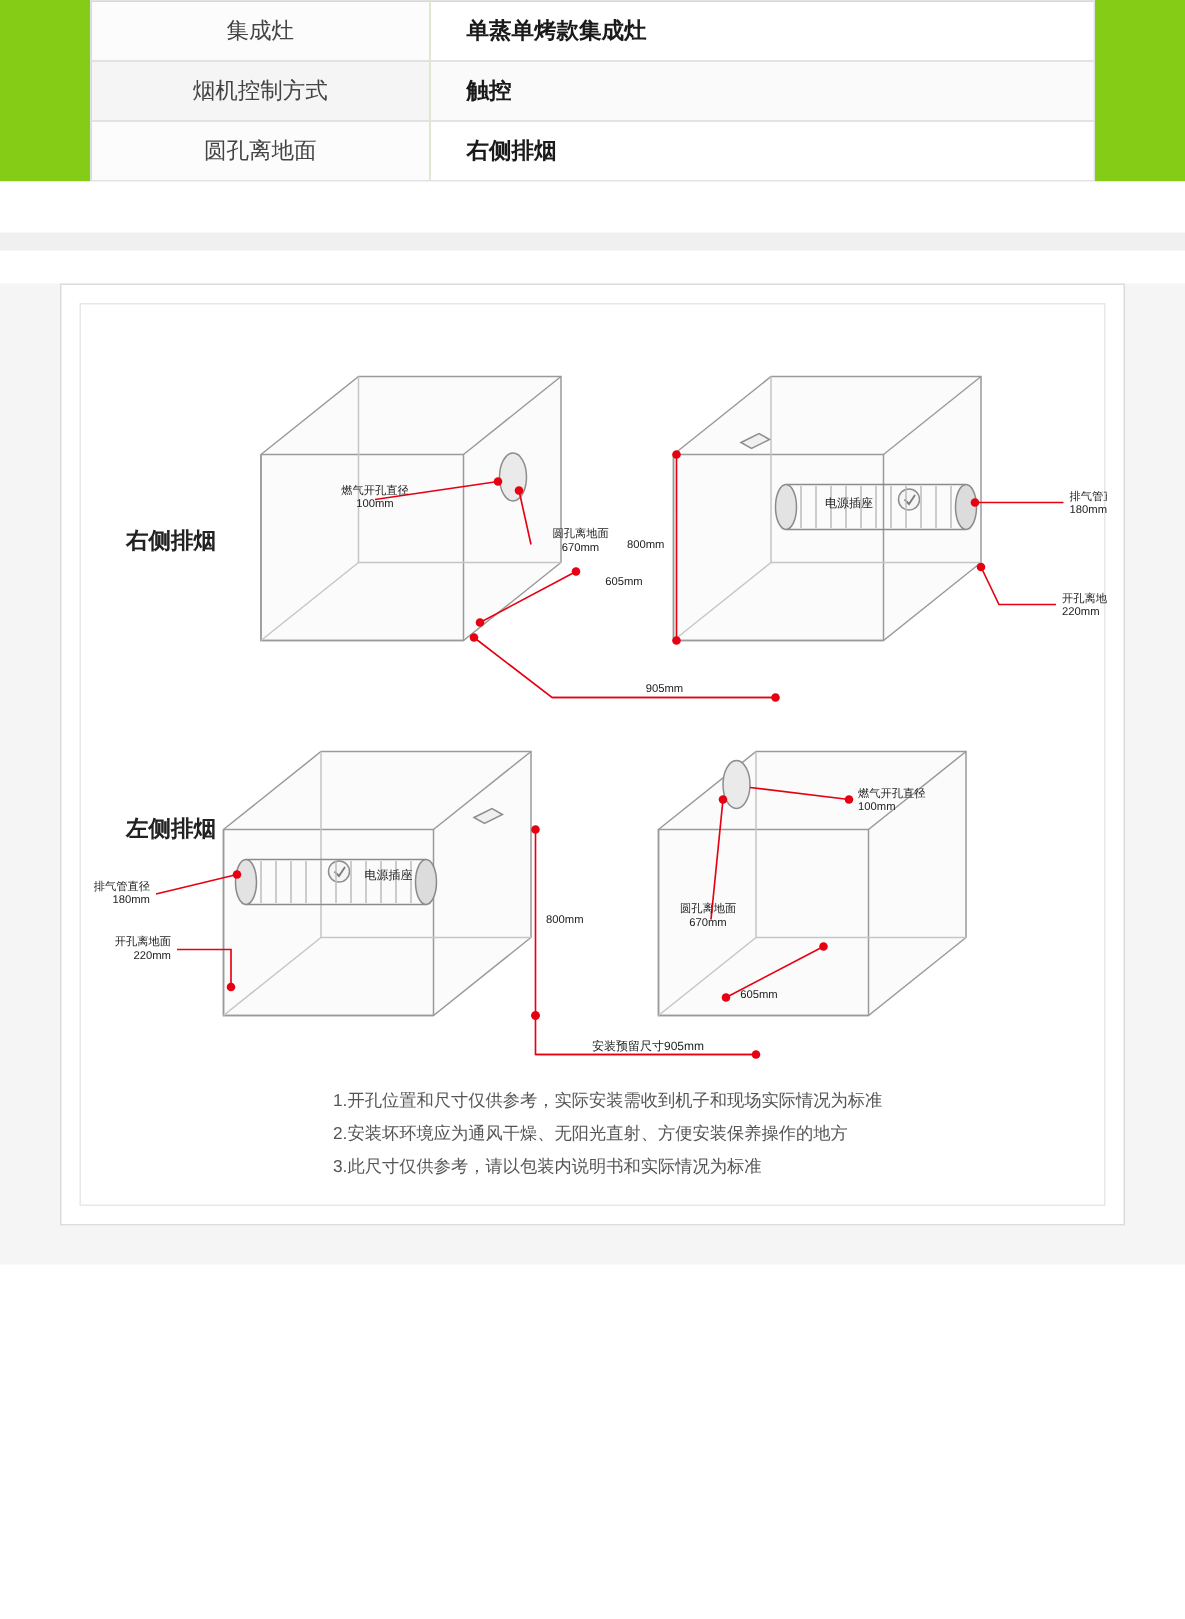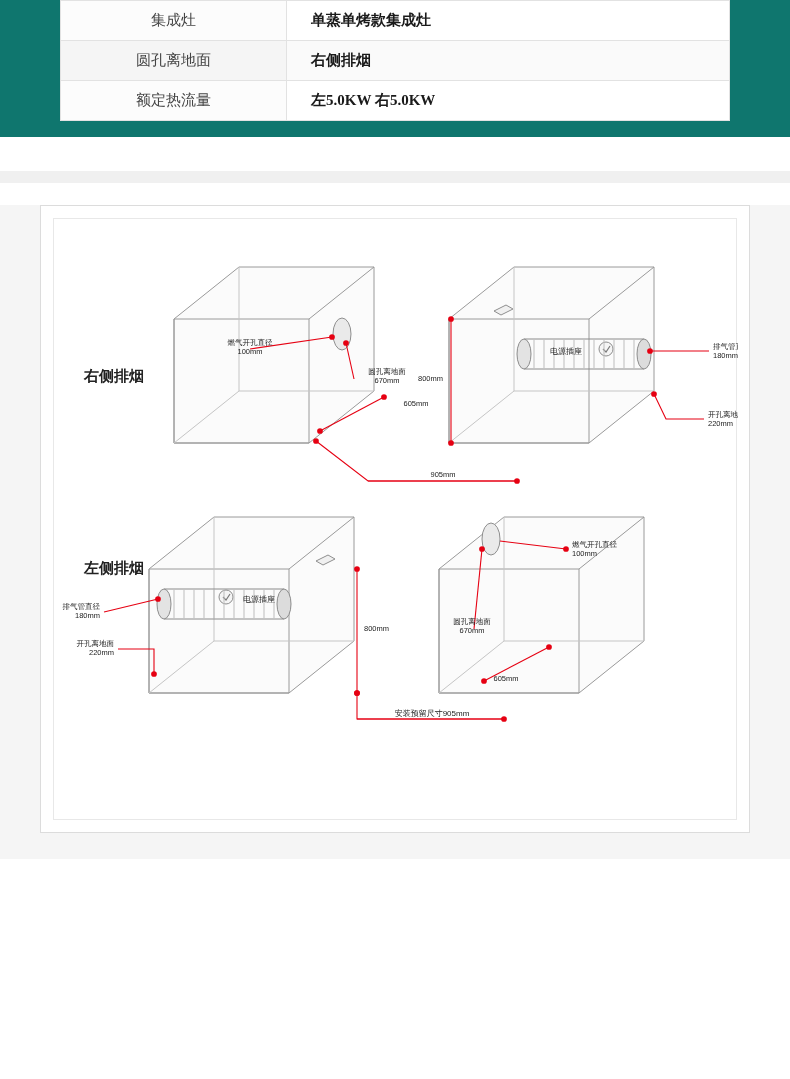--- a/index.html
+++ b/index.html
@@ -13,7 +13,7 @@
   .page{width:790px;position:relative;}
 
   
-  .spec-wrap{padding:0 60px 16px 60px;background:#0f766e;font-family:Liberation Serif, serif;}
+  .spec-wrap{padding:0 60px 0 60px;background:#84cc16;}
   table.spec{
     width:670px;
     border-collapse:collapse;

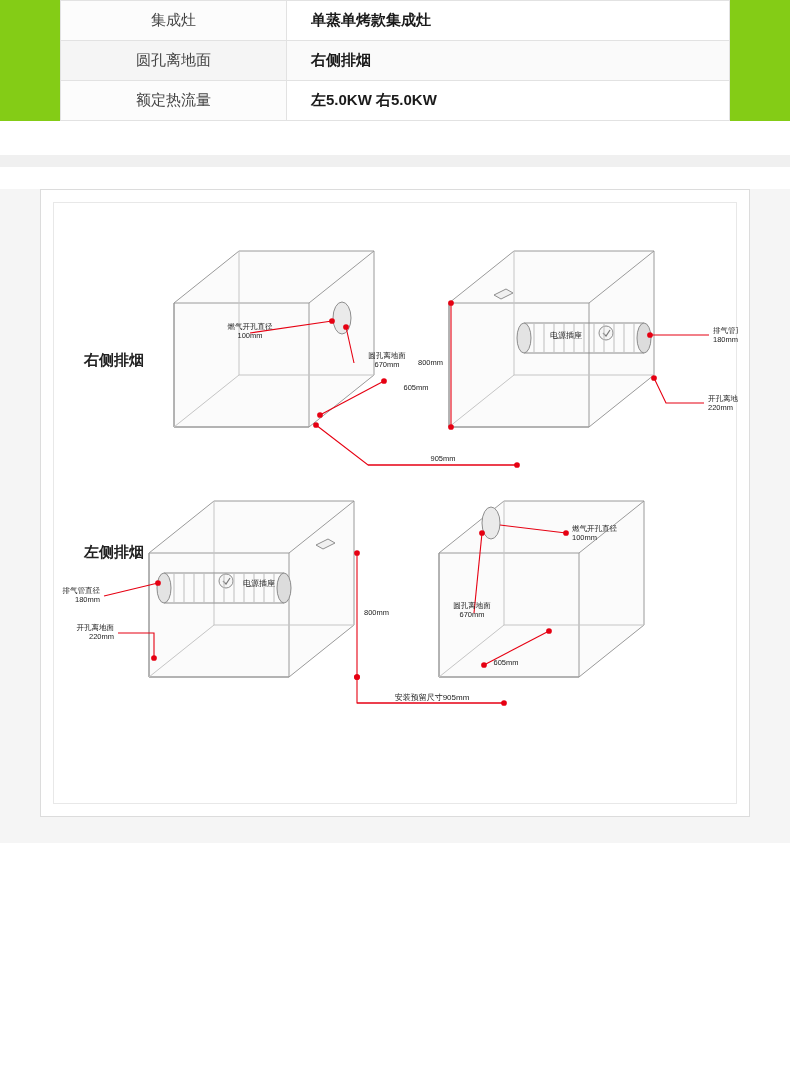--- a/index.html
+++ b/index.html
@@ -115,6 +115,10 @@
         <tr>
           <td class="k">集成灶</td>
           <td class="v">单蒸单烤款集成灶</td>
+        </tr>
+        <tr>
+          <td class="k">烟机控制方式</td>
+          <td class="v">触控</td>
         </tr>
         <tr>
           <td class="k">圆孔离地面</td>

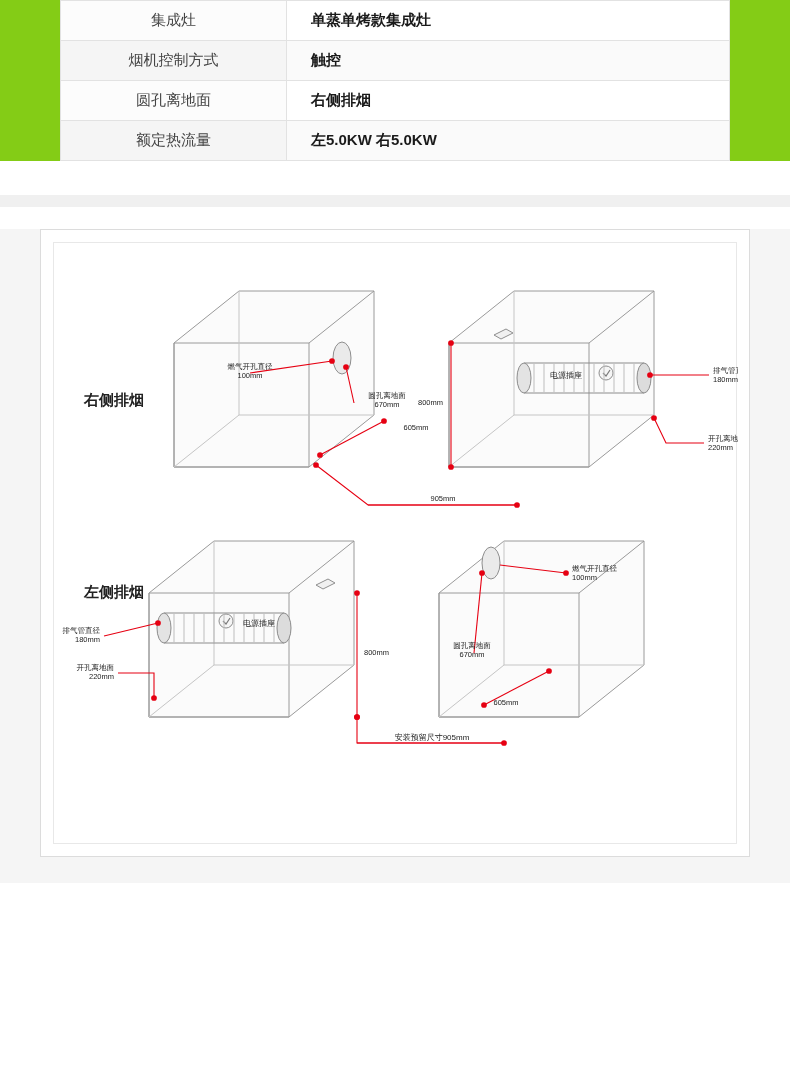--- a/index.html
+++ b/index.html
@@ -124,10 +124,6 @@
           <td class="k">圆孔离地面</td>
           <td class="v">右侧排烟</td>
         </tr>
-        <tr>
-          <td class="k">额定热流量</td>
-          <td class="v">左5.0KW   右5.0KW</td>
-        </tr>
       </tbody>
     </table>
   </div>

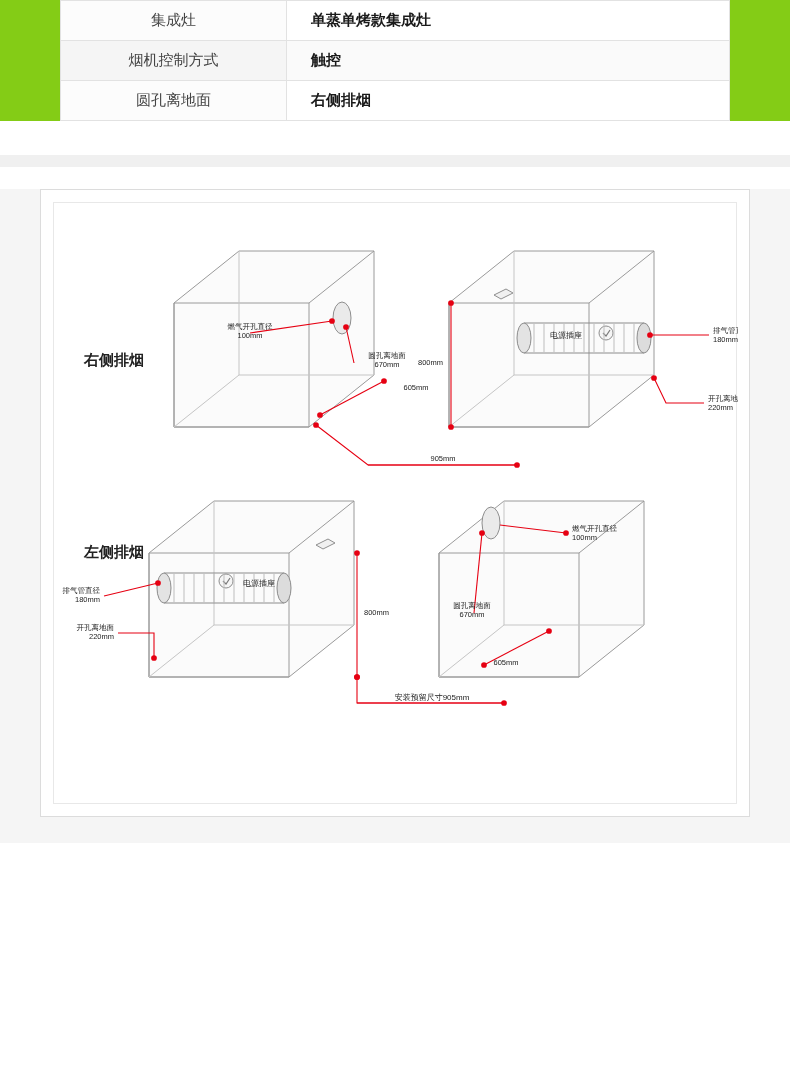--- a/index.html
+++ b/index.html
@@ -280,6 +280,11 @@
           </g>
         </svg>
 
+        <div class="notes">
+          <div>1.开孔位置和尺寸仅供参考，实际安装需收到机子和现场实际情况为标准</div>
+          <div>2.安装坏环境应为通风干燥、无阳光直射、方便安装保养操作的地方</div>
+          <div>3.此尺寸仅供参考，请以包装内说明书和实际情况为标准</div>
+        </div>
 
       </div>
     </div>

